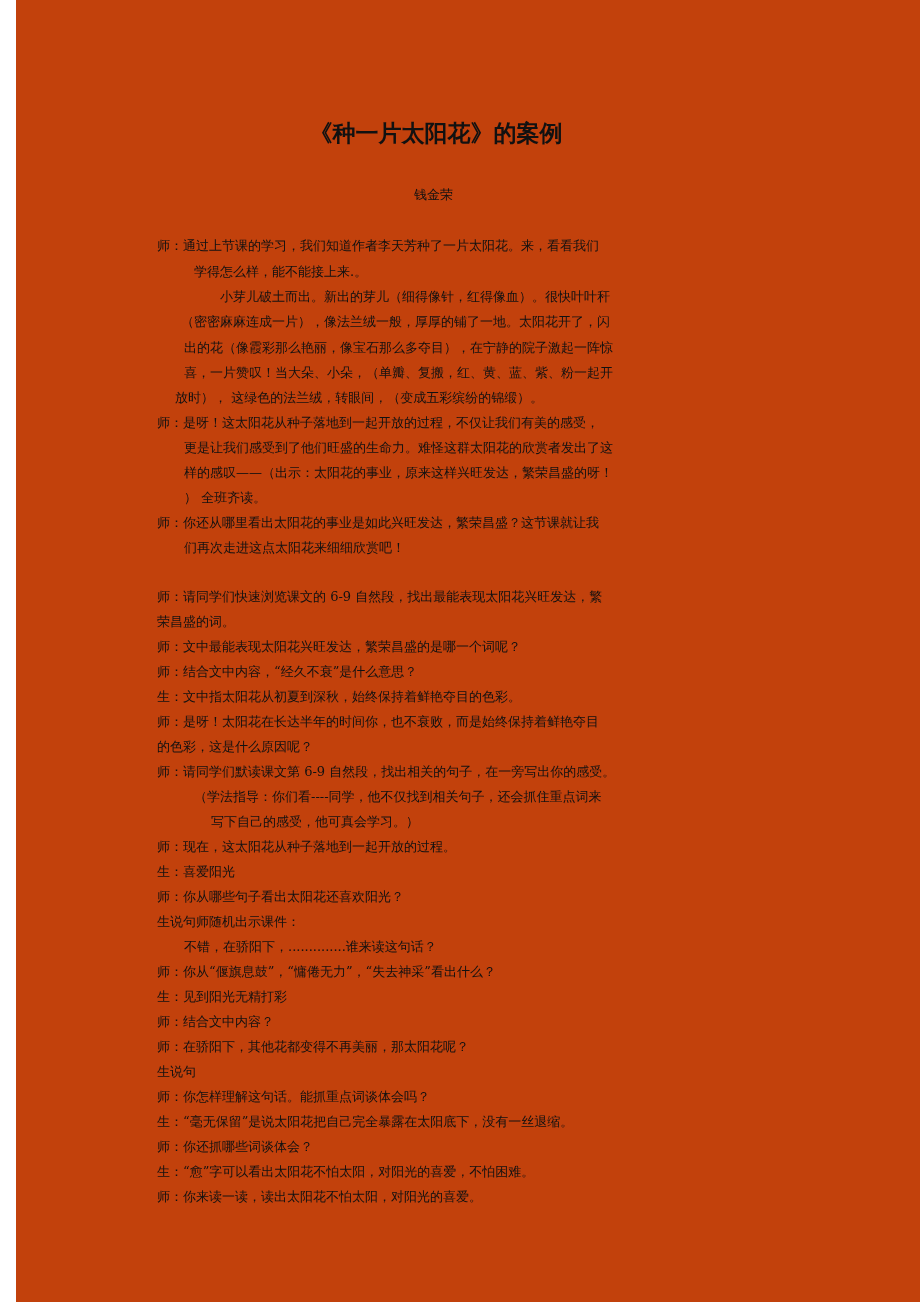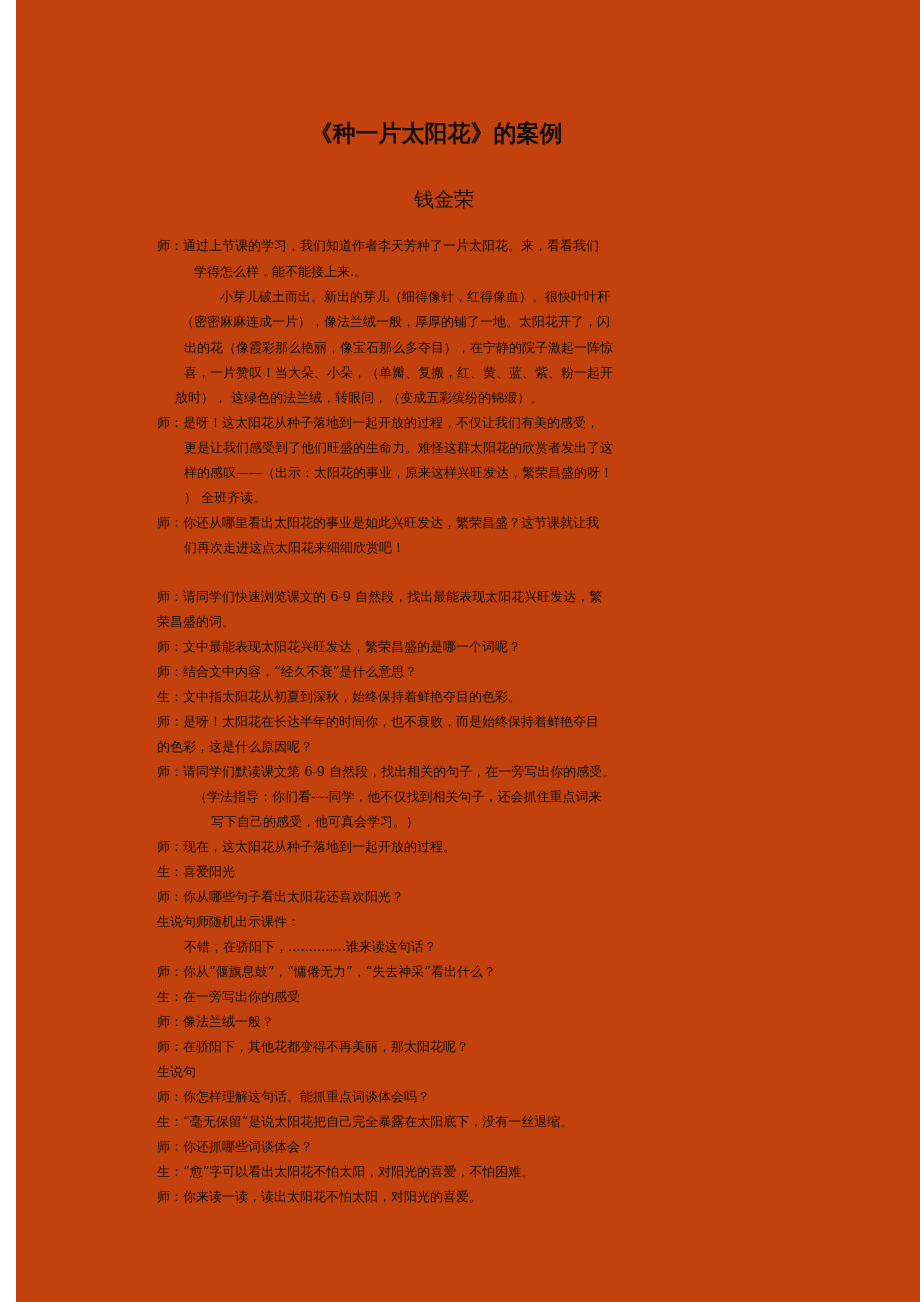--- a/index.html
+++ b/index.html
@@ -9,7 +9,7 @@
   .title { position: absolute; top: 118px; left: 0; width: 920px; text-align: center;
            font-family: "DejaVu Sans", "Liberation Sans", sans-serif; font-weight: bold;
            font-size: 23px; letter-spacing: 0px; padding-right: 80px; box-sizing: border-box; }
-  .author { position: absolute; top: 186px; left: 398px; font-size: 20px; }
+  .author { position: absolute; top: 186px; left: 398px; font-size: 13px; }
   .line { position: absolute; font-size: 13px; white-space: nowrap; line-height: 20px; }
 </style>
 </head>

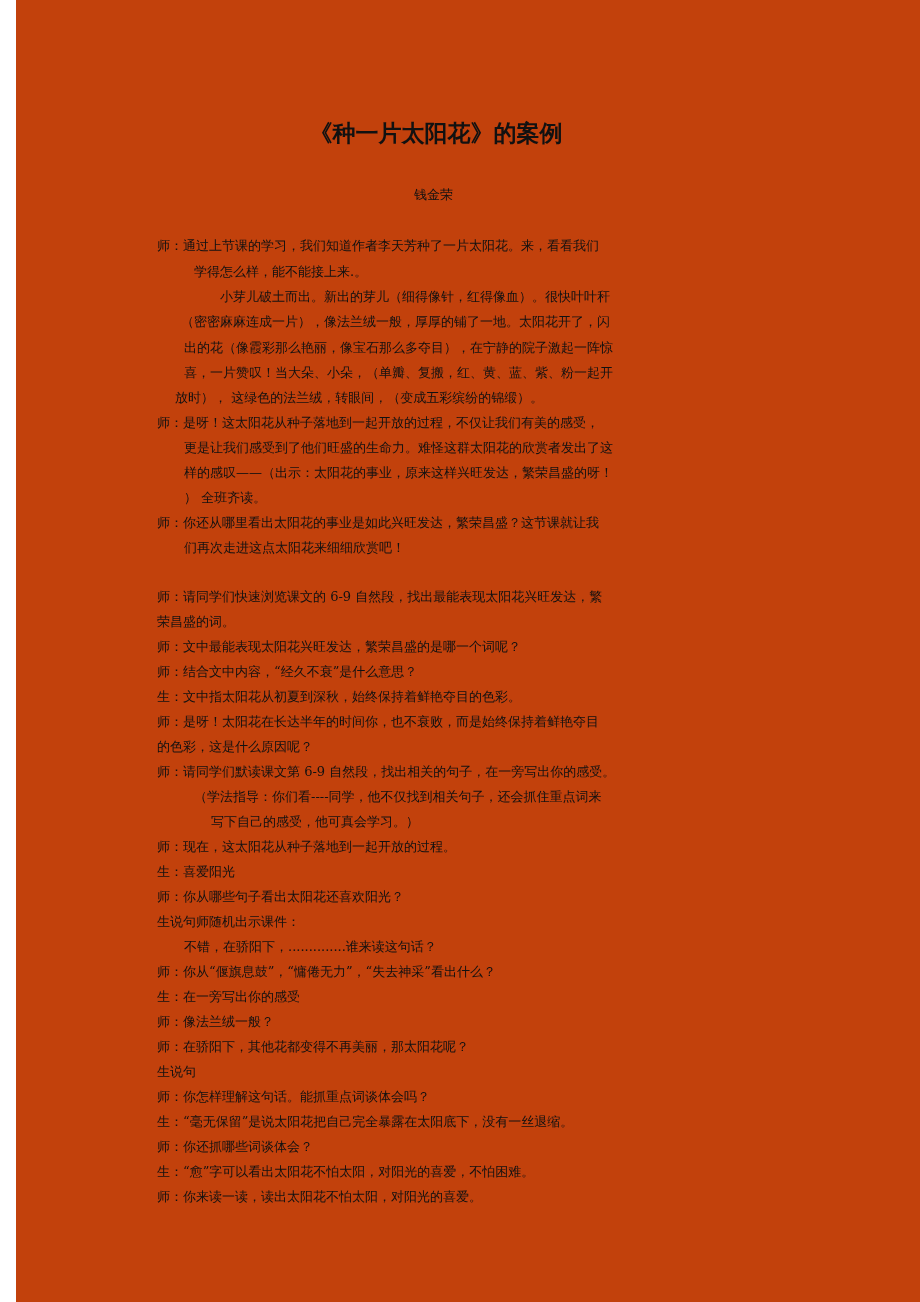--- a/index.html
+++ b/index.html
@@ -48,7 +48,7 @@
       <div class="line" style="left: 141px; top: 912px;">生说句师随机出示课件：</div>
       <div class="line" style="left: 168px; top: 937px;">不错，在骄阳下，..............谁来读这句话？</div>
       <div class="line" style="left: 141px; top: 962px;">师：你从“偃旗息鼓”，“慵倦无力”，“失去神采”看出什么？</div>
-      <div class="line" style="left: 141px; top: 987px;">生：在一旁写出你的感受</div>
+      <div class="line" style="left: 141px; top: 987px;">生：见到阳光无精打彩</div>
       <div class="line" style="left: 141px; top: 1012px;">师：像法兰绒一般？</div>
       <div class="line" style="left: 141px; top: 1037px;">师：在骄阳下，其他花都变得不再美丽，那太阳花呢？</div>
       <div class="line" style="left: 141px; top: 1062px;">生说句</div>

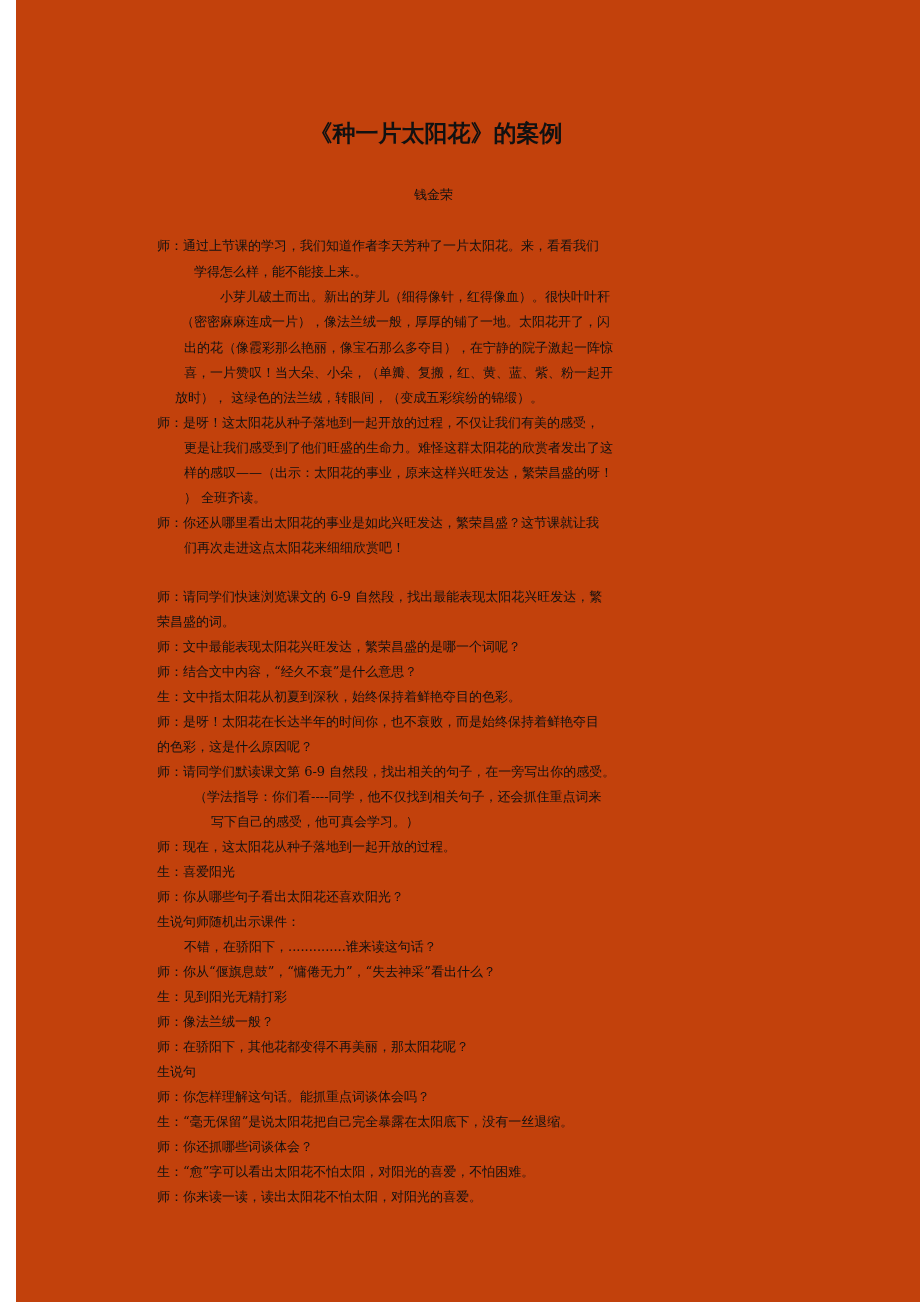--- a/index.html
+++ b/index.html
@@ -49,7 +49,7 @@
       <div class="line" style="left: 168px; top: 937px;">不错，在骄阳下，..............谁来读这句话？</div>
       <div class="line" style="left: 141px; top: 962px;">师：你从“偃旗息鼓”，“慵倦无力”，“失去神采”看出什么？</div>
       <div class="line" style="left: 141px; top: 987px;">生：见到阳光无精打彩</div>
-      <div class="line" style="left: 141px; top: 1012px;">师：像法兰绒一般？</div>
+      <div class="line" style="left: 141px; top: 1012px;">师：结合文中内容？</div>
       <div class="line" style="left: 141px; top: 1037px;">师：在骄阳下，其他花都变得不再美丽，那太阳花呢？</div>
       <div class="line" style="left: 141px; top: 1062px;">生说句</div>
       <div class="line" style="left: 141px; top: 1087px;">师：你怎样理解这句话。能抓重点词谈体会吗？</div>

